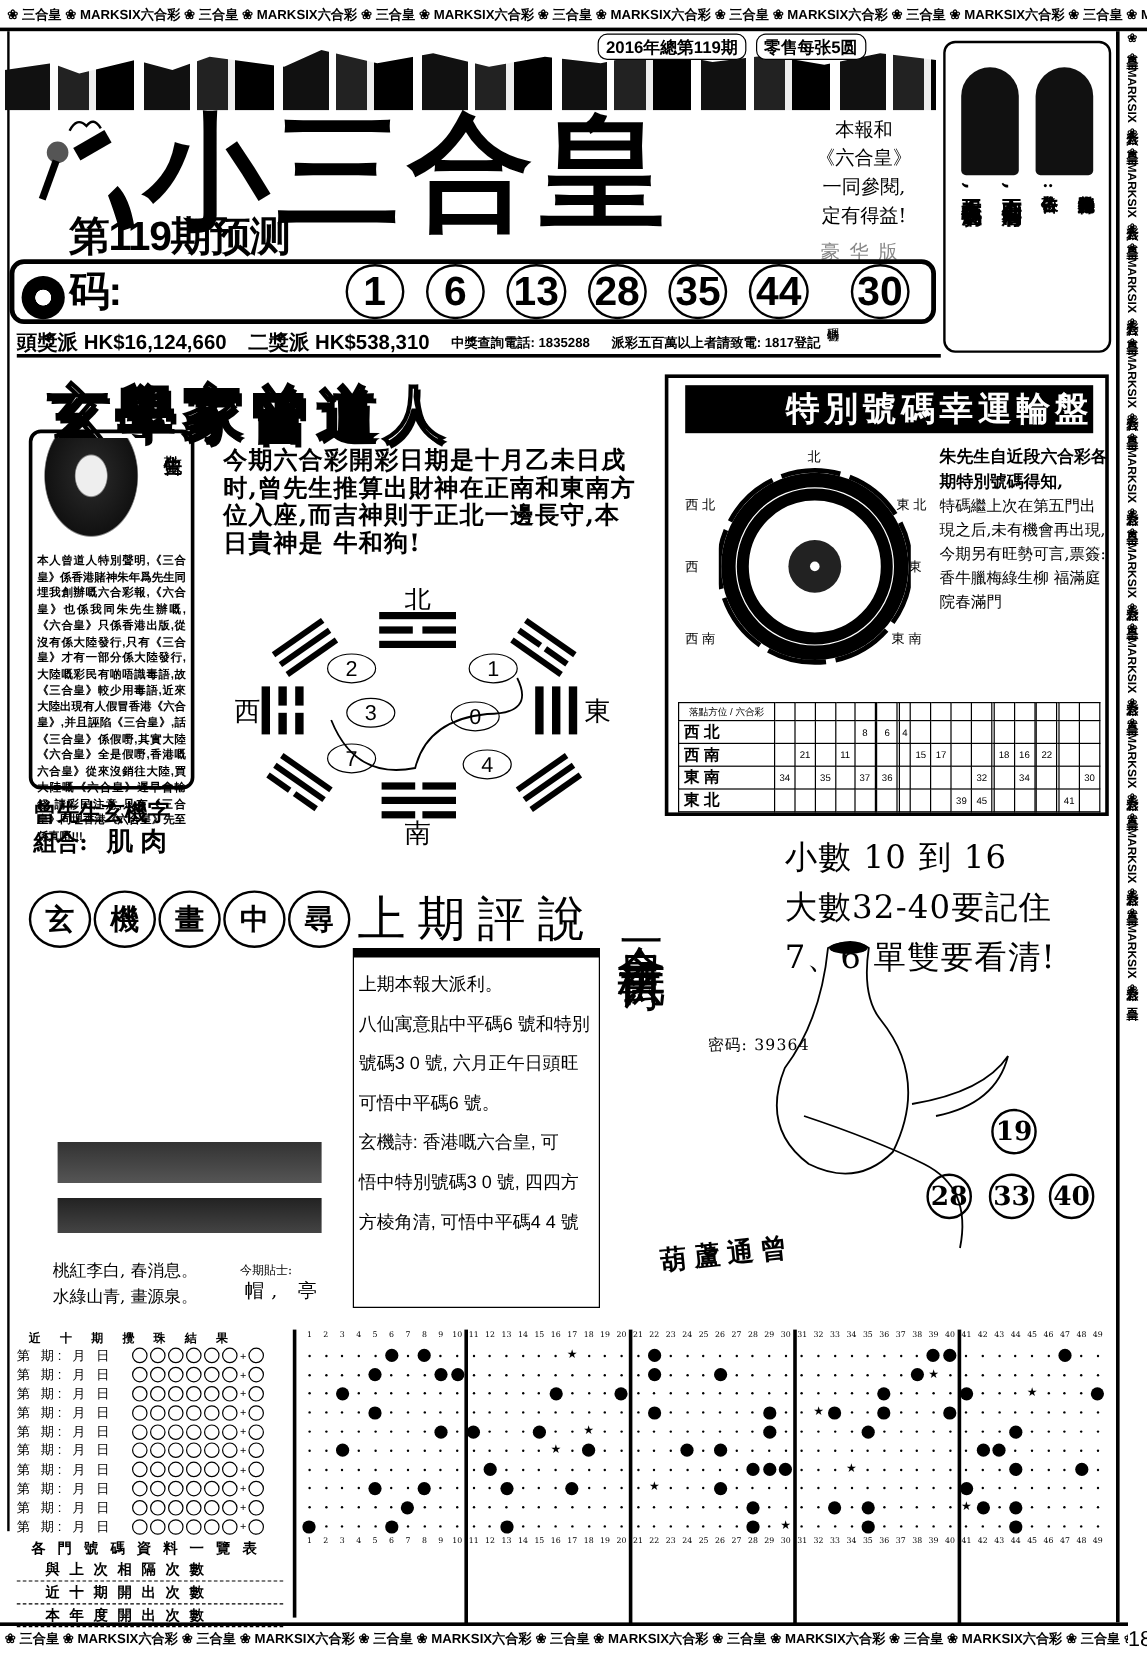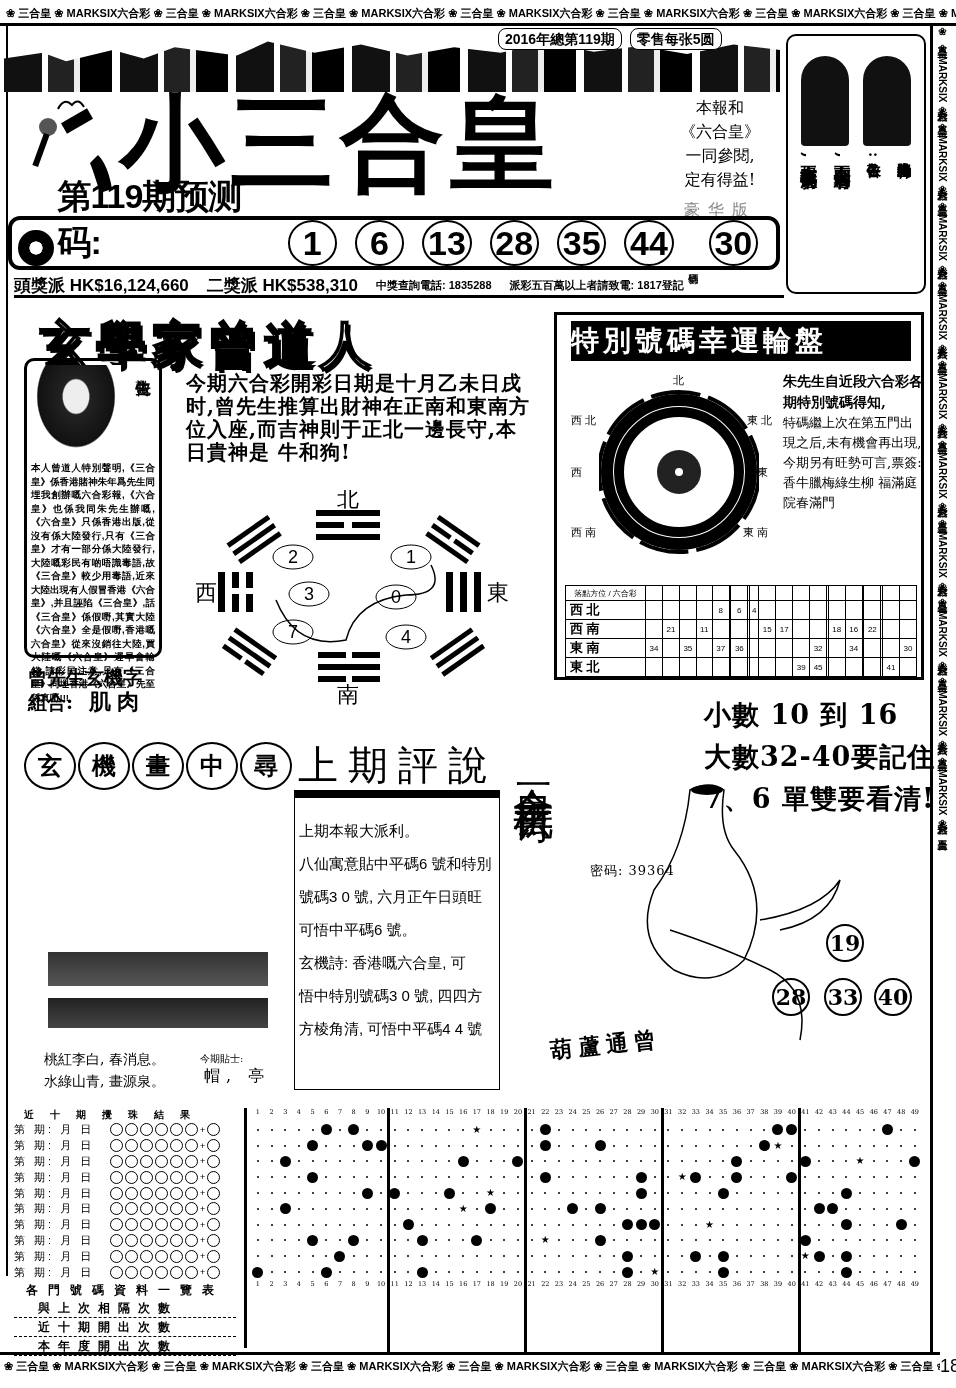--- a/index.html
+++ b/index.html
@@ -42,7 +42,7 @@
 .forecast{left:186px;top:372px;width:350px;font-size:20px;line-height:23px;font-weight:bold;letter-spacing:1px}
 .bagua{left:196px;top:490px;width:320px;height:215px}
 .wheel-box{left:554px;top:312px;width:370px;height:368px;border:3px solid #000}
-.wheel-title{position:absolute;left:14px;top:6px;width:340px;height:40px;background:#000;color:#fff;font-family:"DejaVu Sans",sans-serif;font-size:28px;font-weight:bold;text-align:left;line-height:40px;letter-spacing:4px}
+.wheel-title{position:absolute;left:14px;top:6px;width:340px;height:40px;background:#000;color:#fff;font-family:"DejaVu Sans",sans-serif;font-size:28px;font-weight:bold;text-align:right;line-height:40px;letter-spacing:4px}
 .wheel{position:absolute;left:42px;top:72px;width:160px;height:170px}
 .dir{position:absolute;font-size:11px;font-family:"Liberation Sans",sans-serif}
 .wheel-text{position:absolute;left:226px;top:56px;width:140px;font-size:13px;line-height:20px}

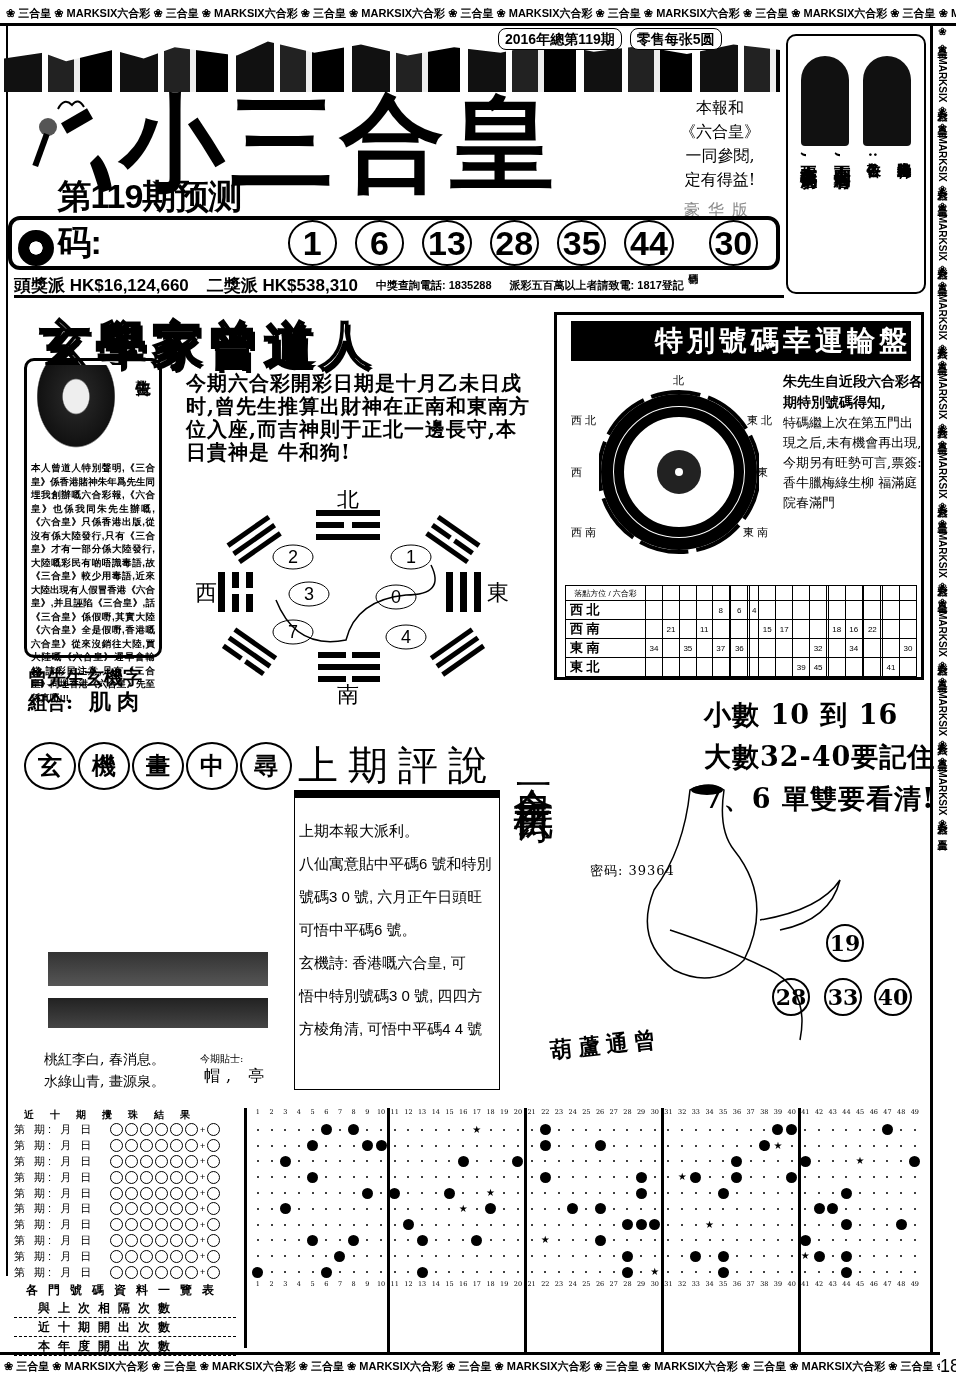--- a/index.html
+++ b/index.html
@@ -50,7 +50,7 @@
 .dist-table{position:absolute;left:8px;top:270px;width:352px;border-collapse:collapse;font-size:8px;font-family:"Liberation Sans",sans-serif}
 .dist-table td,.dist-table th{border:1px solid #000;height:15px;text-align:center;padding:0;font-weight:normal}
 .dist-table td.rowlbl{font-size:13px;font-weight:bold;text-align:left;padding-left:4px;width:80px}
-.tips{left:704px;top:694px;font-size:27px;line-height:42px;font-weight:bold;letter-spacing:1px}
+.tips{left:654px;top:694px;font-size:27px;line-height:42px;font-weight:normal;letter-spacing:1px}
 .xuanji{left:24px;top:742px;display:flex;gap:2px}
 .xuanji span{width:52px;height:48px;border:2px solid #000;border-radius:50%;display:flex;align-items:center;justify-content:center;font-size:24px;font-weight:bold;font-family:"DejaVu Sans",sans-serif}
 .review-title{left:298px;top:738px;font-family:"Liberation Sans",sans-serif;font-size:40px;letter-spacing:10px}

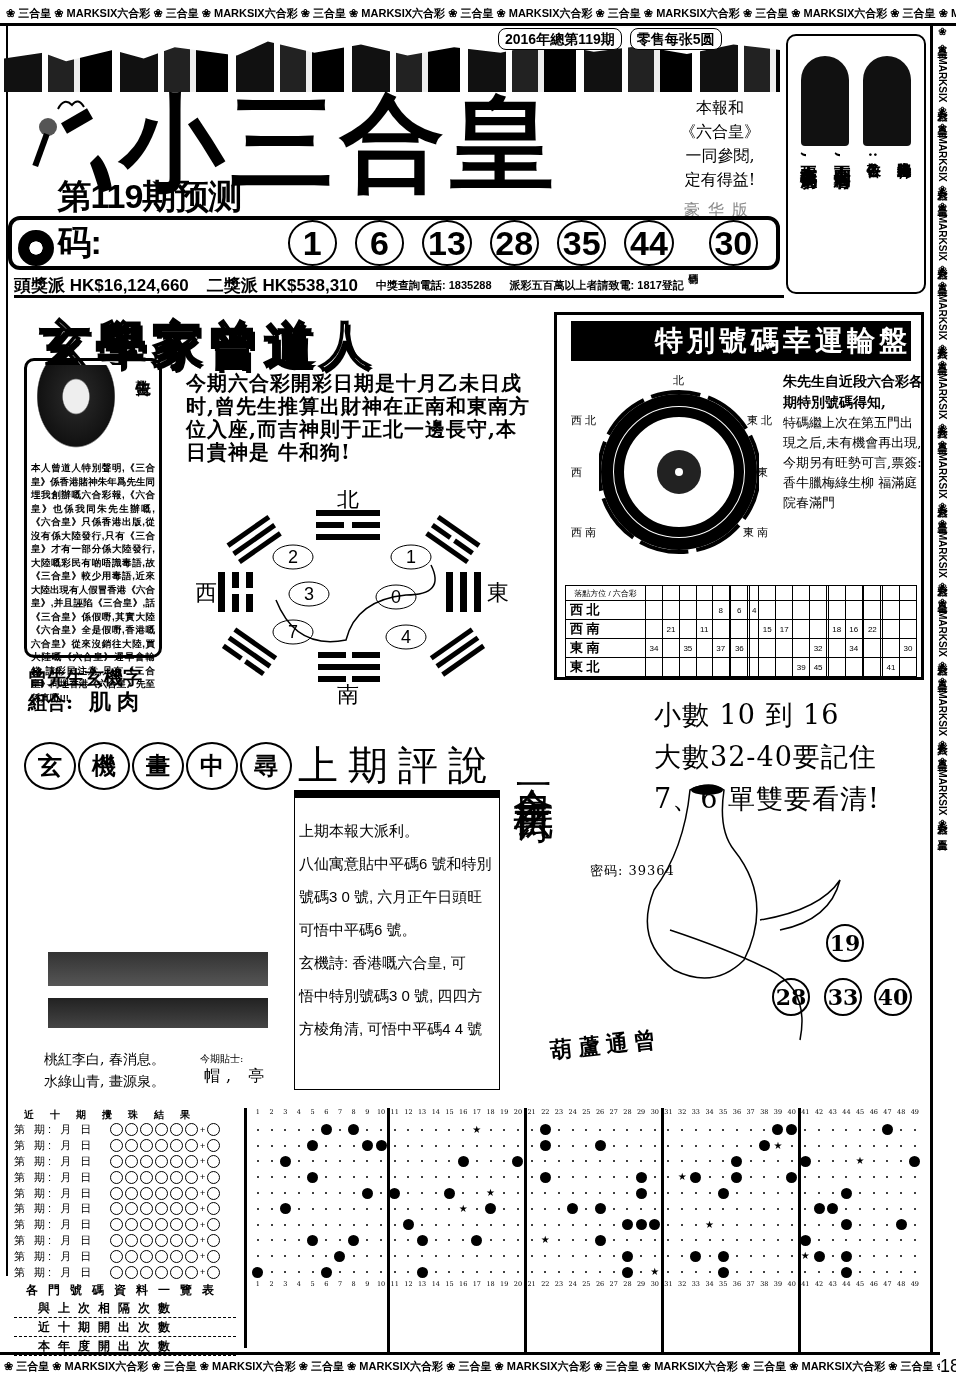--- a/index.html
+++ b/index.html
@@ -54,7 +54,7 @@
 .xuanji{left:24px;top:742px;display:flex;gap:2px}
 .xuanji span{width:52px;height:48px;border:2px solid #000;border-radius:50%;display:flex;align-items:center;justify-content:center;font-size:24px;font-weight:bold;font-family:"DejaVu Sans",sans-serif}
 .review-title{left:298px;top:738px;font-family:"Liberation Sans",sans-serif;font-size:40px;letter-spacing:10px}
-.review-box{left:294px;top:790px;width:206px;height:300px;border:1px solid #000;border-top:8px solid #000;padding:16px 4px;font-family:"Liberation Sans",sans-serif;font-size:15px;line-height:33px}
+.review-box{left:294px;top:790px;width:206px;height:300px;border:1px solid #000;border-top:8px solid #000;padding:6px 4px;font-family:"Liberation Sans",sans-serif;font-size:15px;line-height:33px}
 .picture{left:48px;top:826px;width:220px;height:210px;background:
  linear-gradient(#fff 60%,#333 60%,#555 76%,#fff 76%,#fff 82%,#222 82%,#444 96%,#fff 96%)}
 .poem{left:44px;top:1048px;font-size:14px;line-height:22px}

